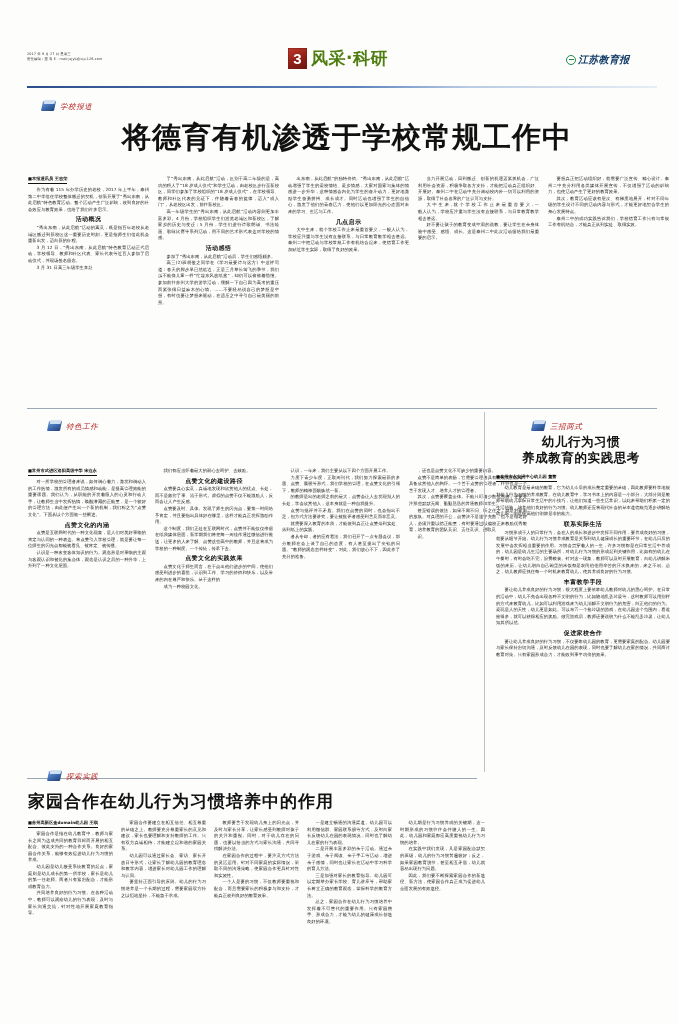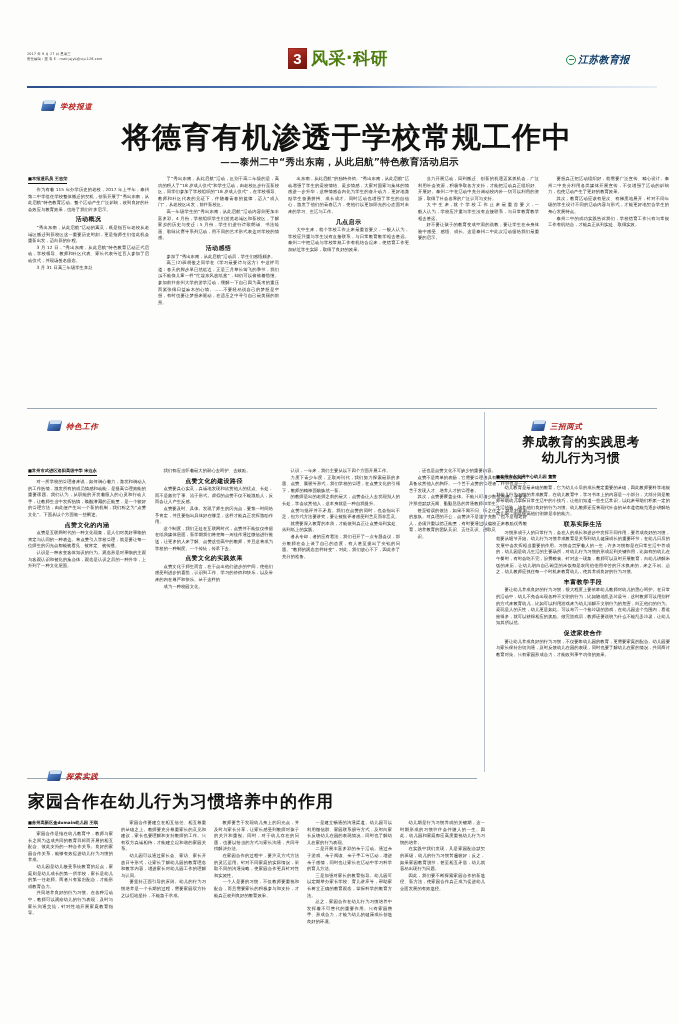--- a/index.html
+++ b/index.html
@@ -81,7 +81,7 @@
     background:#cfdff2;transform:skewX(-12deg);border-radius:1px;
   }
   .badge-txt{
-    font-size:7.5px;font-weight:bold;color:#b3221f;
+    font-size:7.5px;font-weight:normal;color:#b3221f;
     font-style:italic;letter-spacing:.6px;
     font-family:"DejaVu Sans",sans-serif;
     white-space:nowrap;

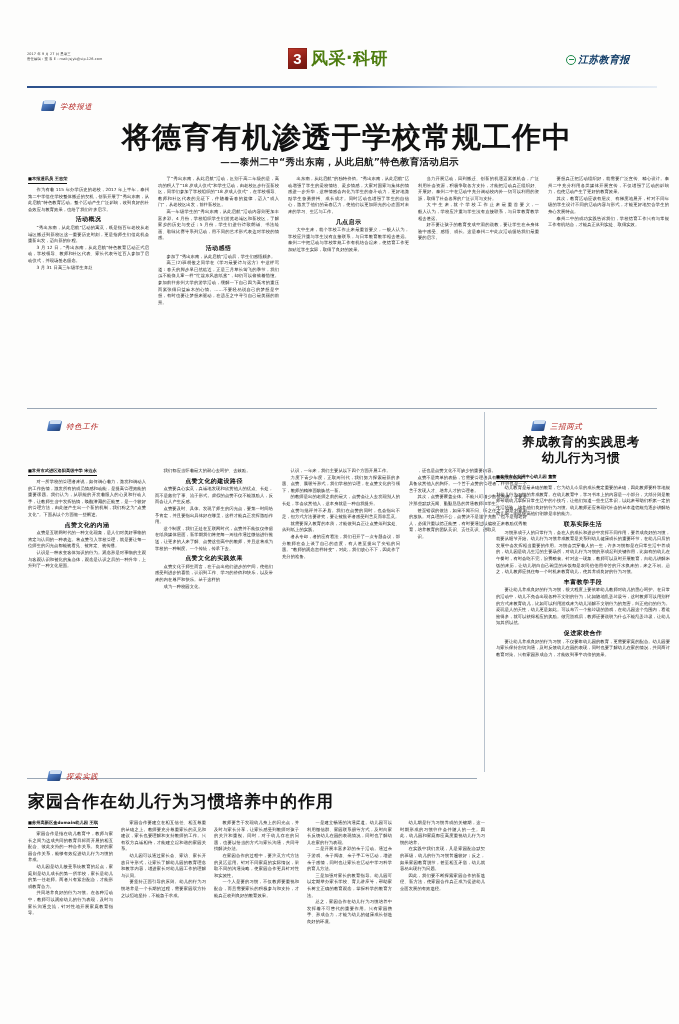--- a/index.html
+++ b/index.html
@@ -176,7 +176,6 @@
   </div>
 
   <div class="hl1">将德育有机渗透于学校常规工作中</div>
-  <div class="sub1">——泰州二中“秀出东南，从此启航”特色教育活动启示</div>
 
   <div class="col" id="a1c1" style="left:28px;top:176px;width:121px;height:222px;">
       <p style="text-indent: 0px;"><span class="byline">■本报通讯员  王志荣</span></p>

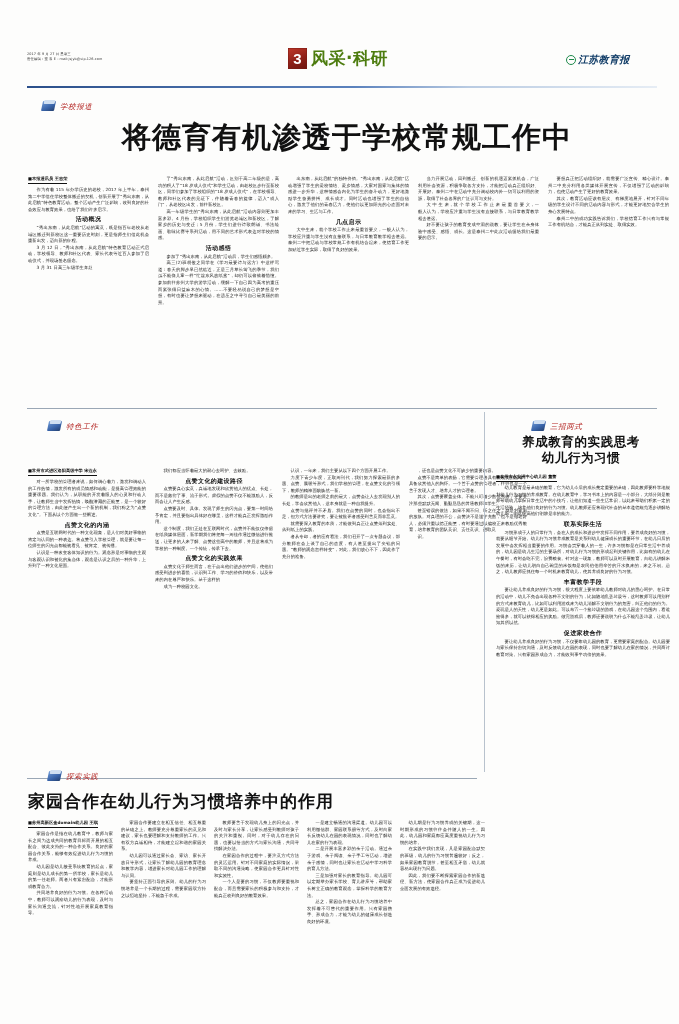--- a/index.html
+++ b/index.html
@@ -265,8 +265,8 @@
     </div>
   </div>
   <div class="hl3">
+    <div>幼儿行为习惯</div>
     <div>养成教育的实践思考</div>
-    <div>幼儿行为习惯</div>
   </div>
 
   <div class="col" id="a3c1" style="left:496px;top:474px;width:174px;height:540px;">

